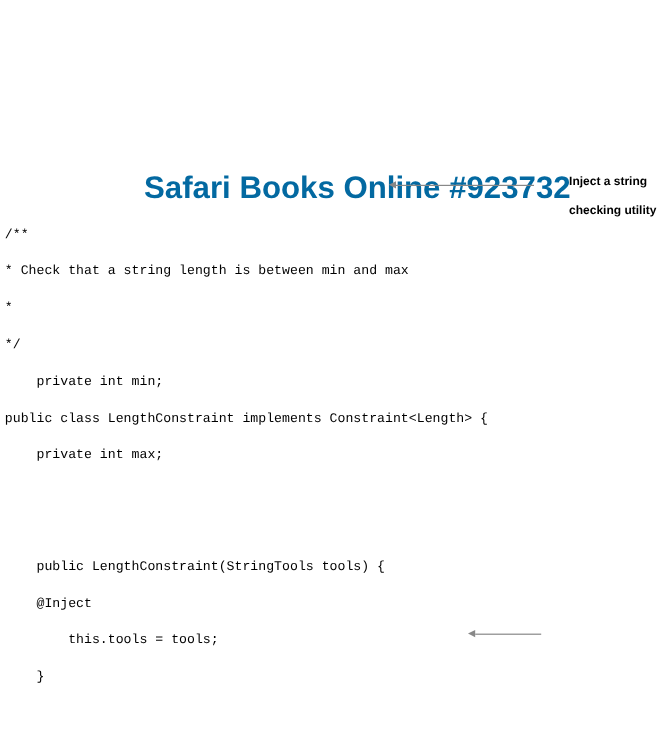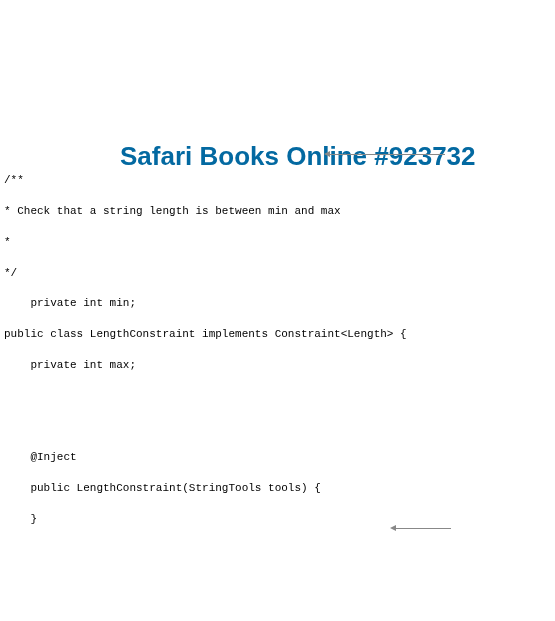--- a/index.html
+++ b/index.html
@@ -91,6 +91,10 @@
 <div class="code-container">
   <div class="watermark">Safari Books Online #923732</div>
 
+  <div class="annotation annotation-1">
+    <span>Inject a string</span><br>
+    <span>checking utility</span>
+  </div>
   <div class="arrow-line arrow-1"></div>
   <div class="arrow-head arrow-head-left arrow-head-1"></div>
 

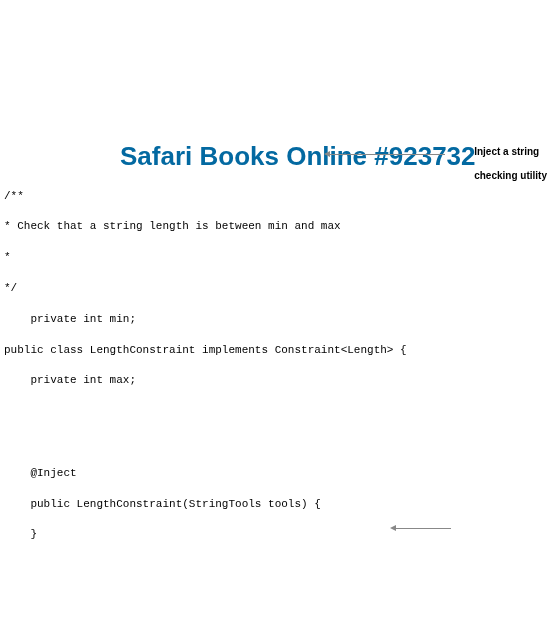--- a/index.html
+++ b/index.html
@@ -111,8 +111,8 @@
 <span class="line">    private int max;</span>
 <span class="line"></span>
 <span class="line"></span>
+<span class="line">    public LengthConstraint(StringTools tools) {</span>
 <span class="line">    @Inject</span>
-<span class="line">    public LengthConstraint(StringTools tools) {</span>
 <span class="line">    }</span>
 
 

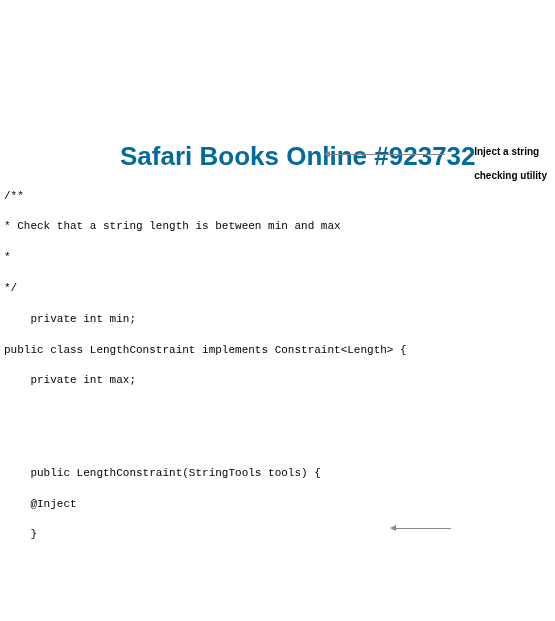--- a/index.html
+++ b/index.html
@@ -113,6 +113,7 @@
 <span class="line"></span>
 <span class="line">    public LengthConstraint(StringTools tools) {</span>
 <span class="line">    @Inject</span>
+<span class="line">        this.tools = tools;</span>
 <span class="line">    }</span>
 
 

